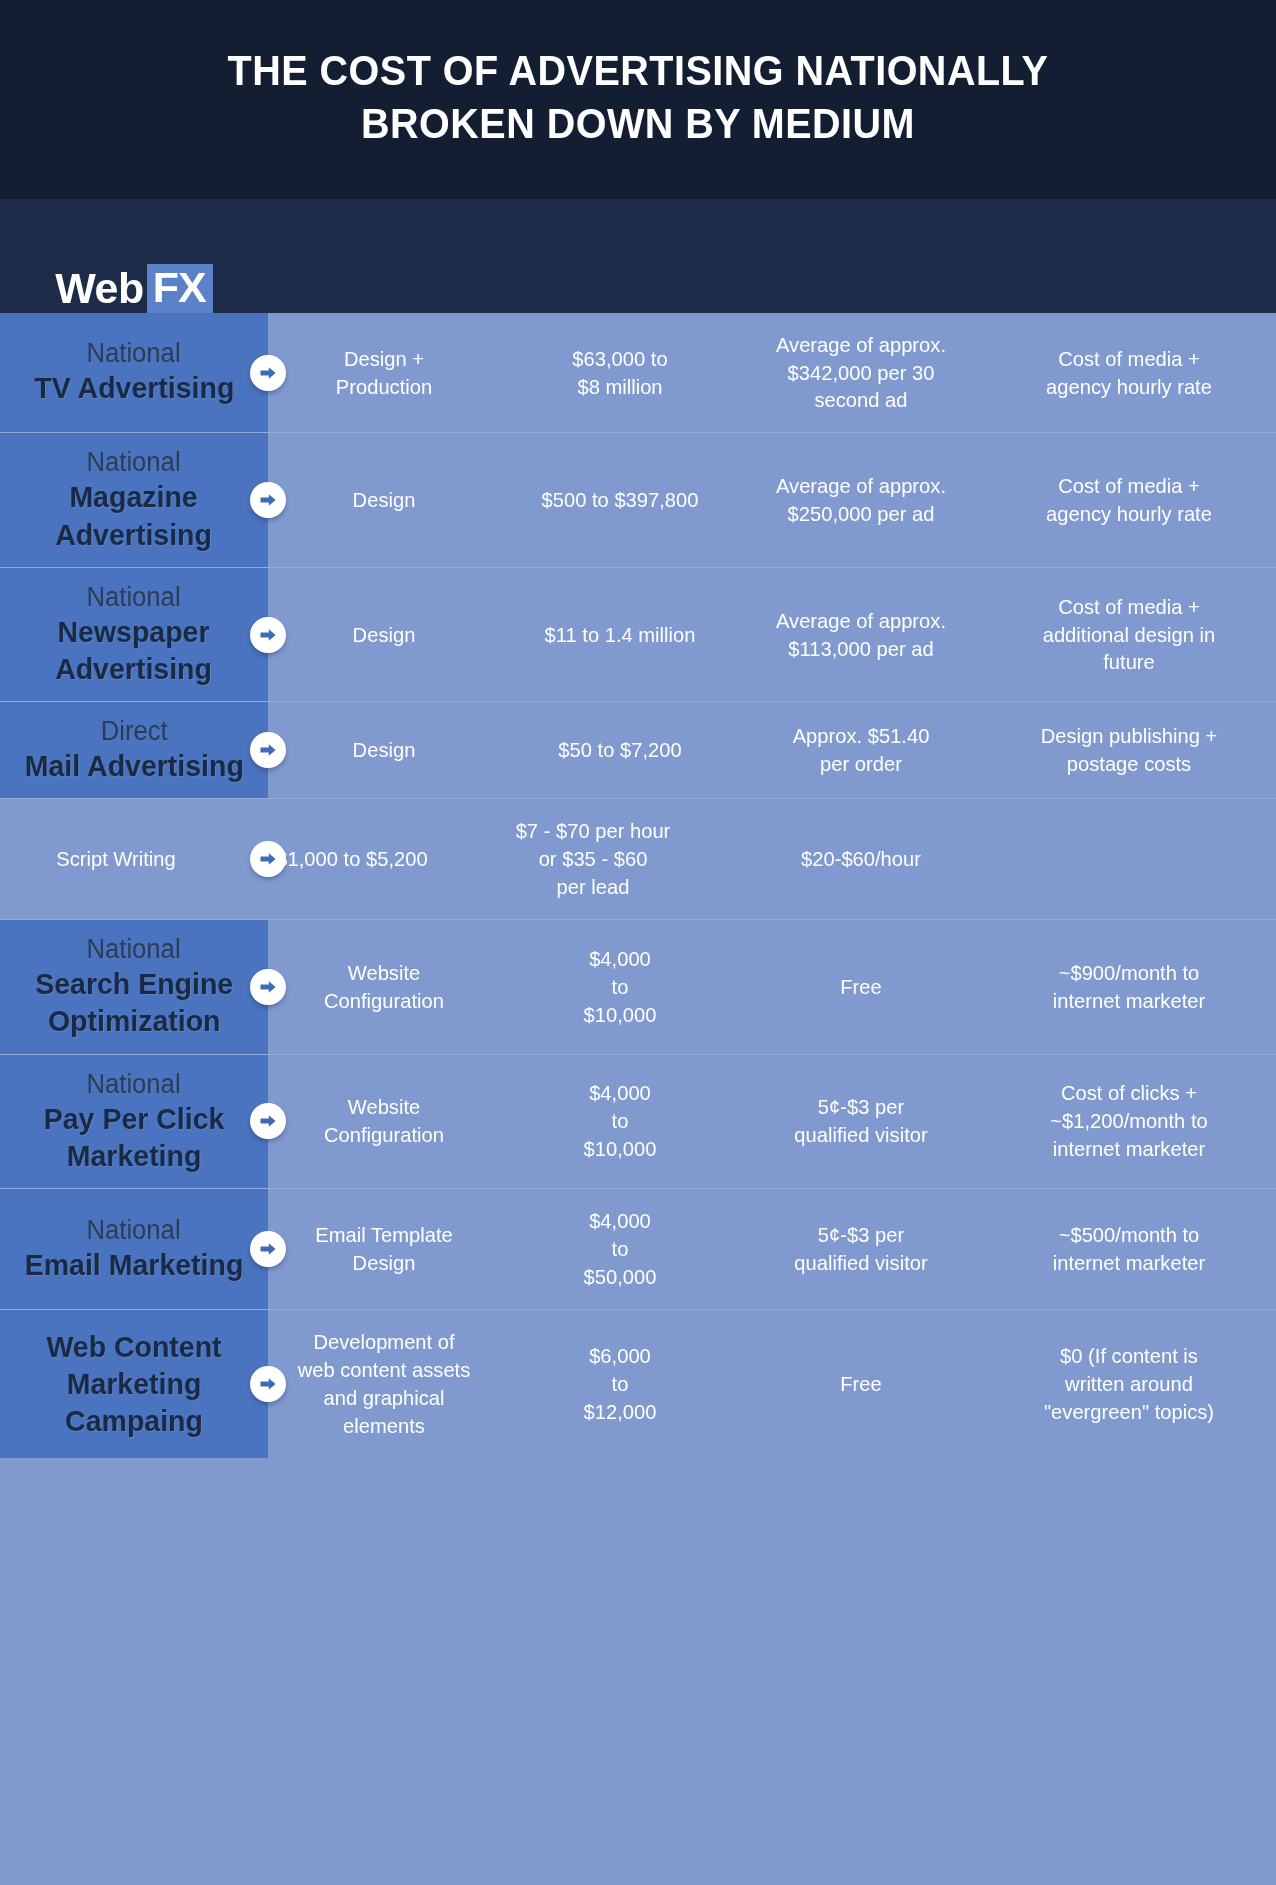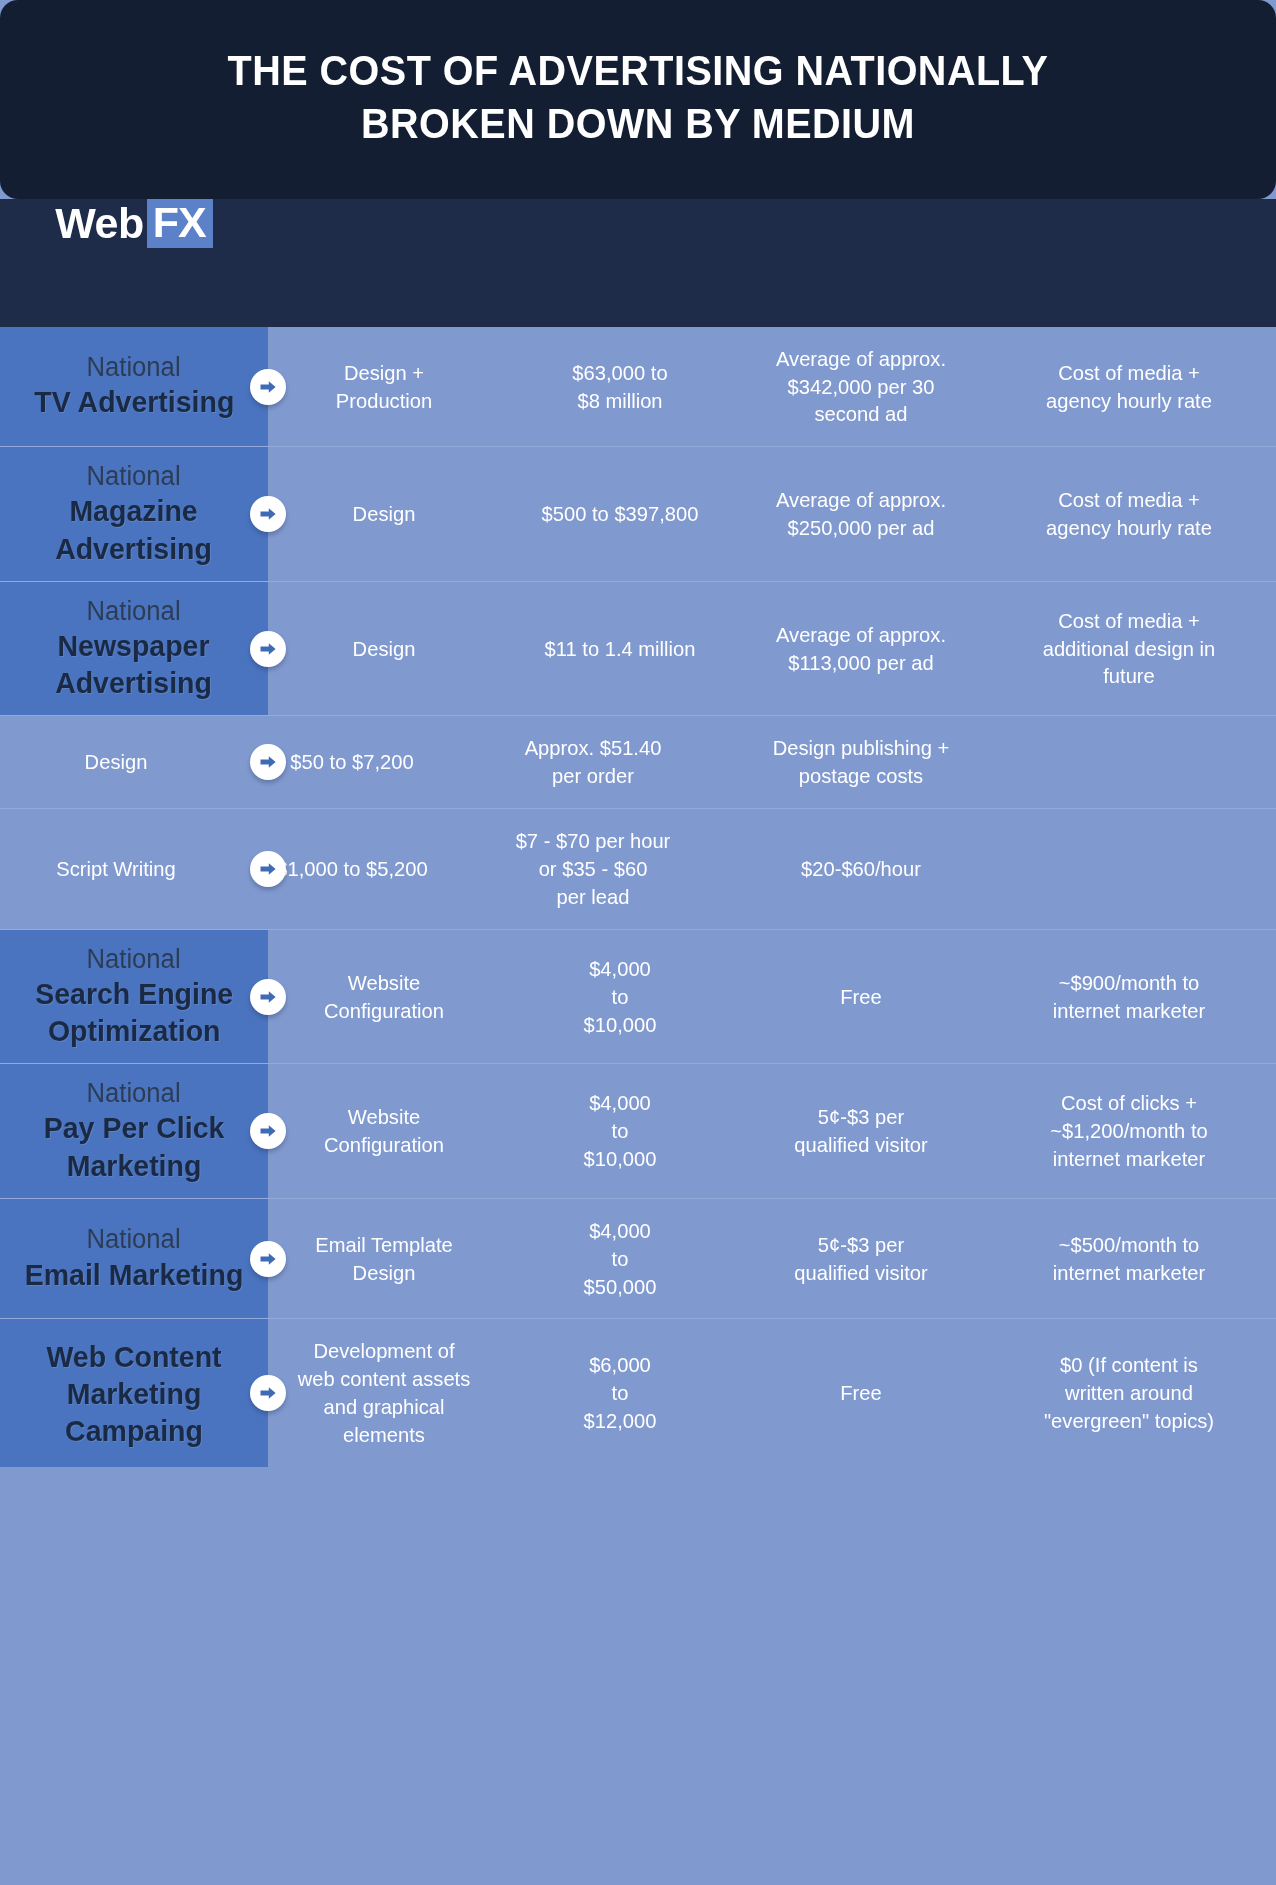--- a/index.html
+++ b/index.html
@@ -22,7 +22,6 @@
     background:#141e33;
     padding:44px 0 48px 0;
     text-align:center;
-    border-radius:18px;
   }
   .title-bar h1{
     margin:0;

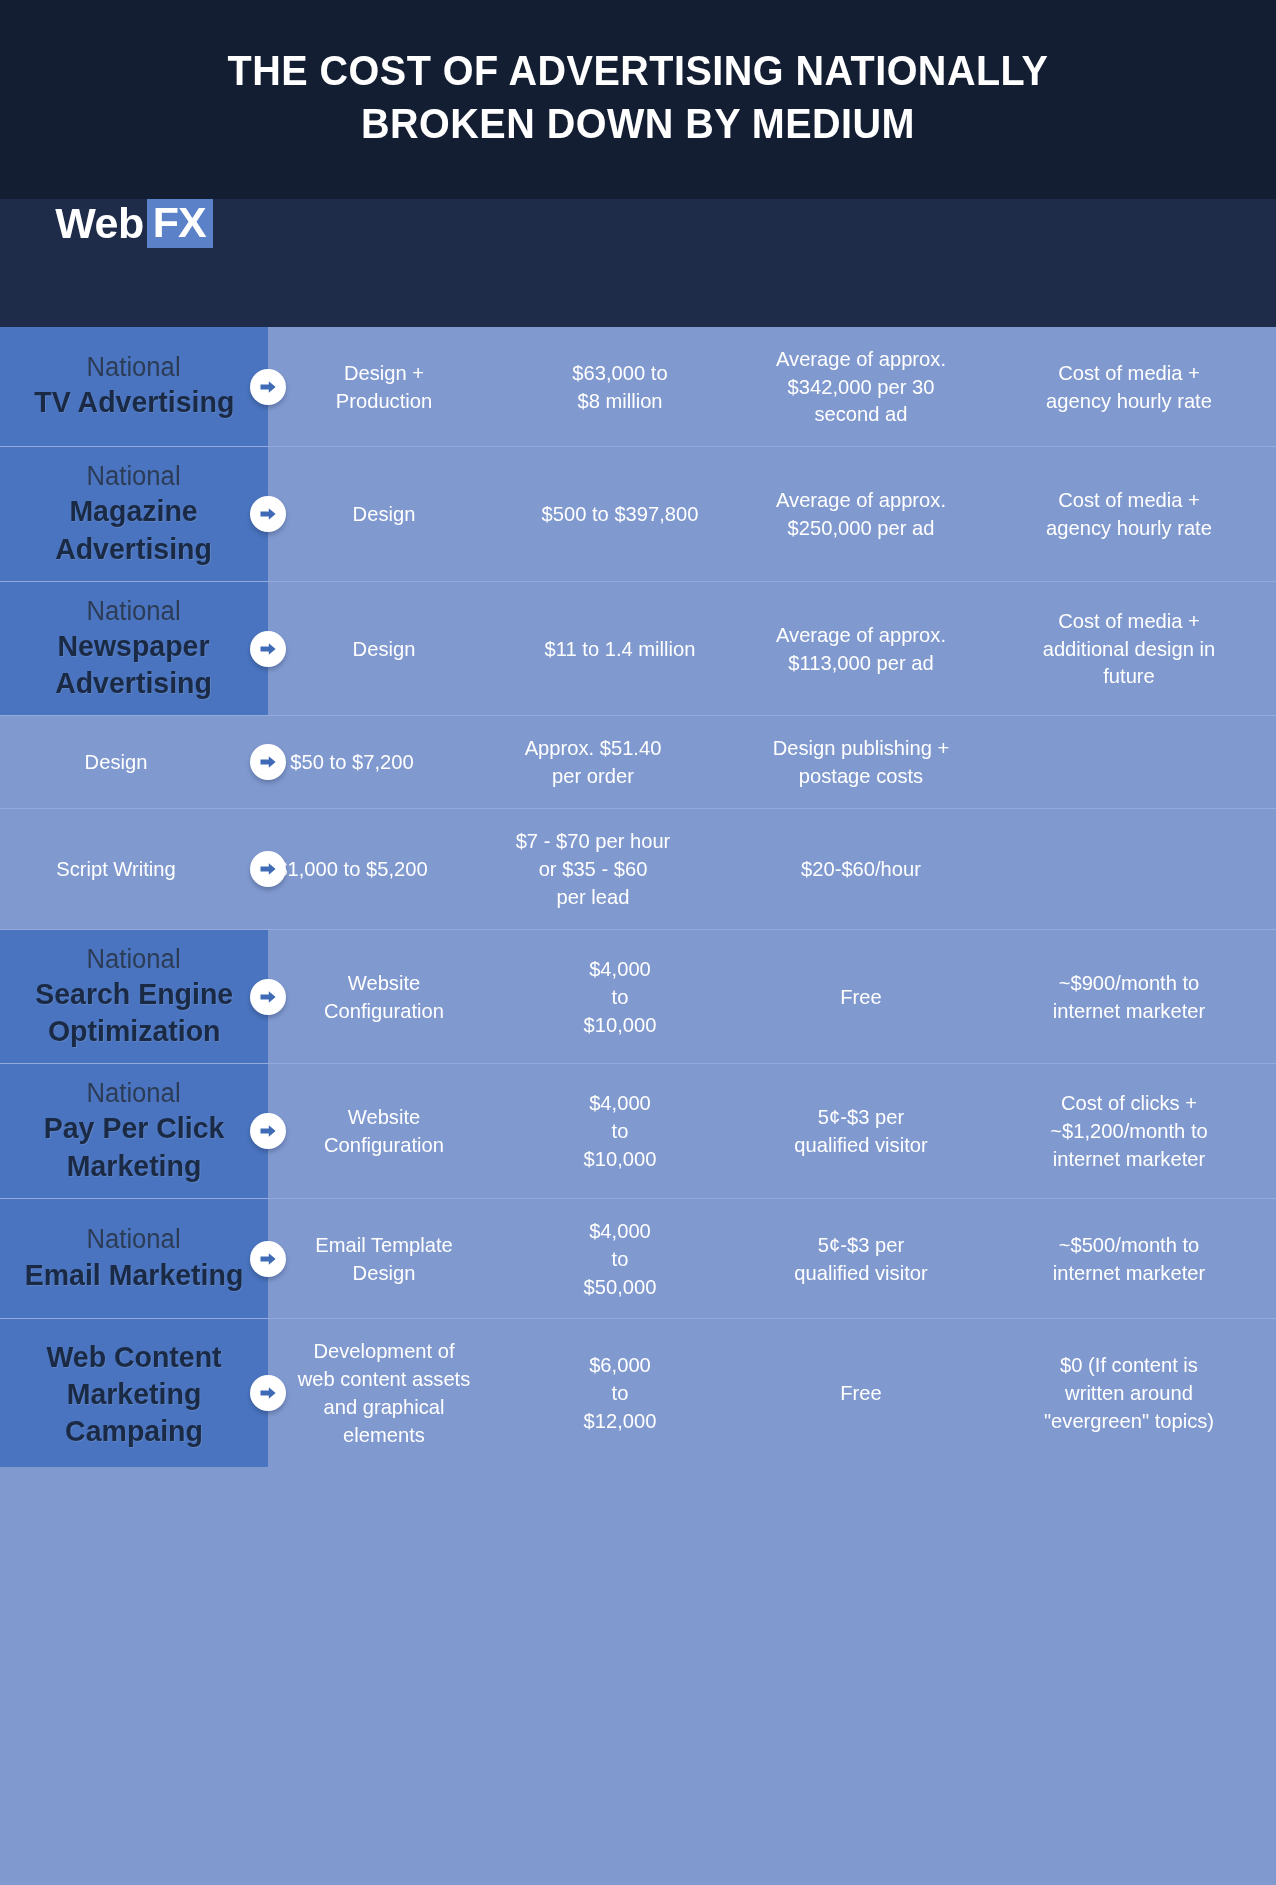--- a/index.html
+++ b/index.html
@@ -39,9 +39,9 @@
   
   .head-row{
     background:#1e2b49;
-    height:128px;
-    display:flex;
-    align-items:flex-start;
+    height:114px;
+    display:flex;
+    align-items:flex-end;
   }
   .head-label-col{
     width:268px;

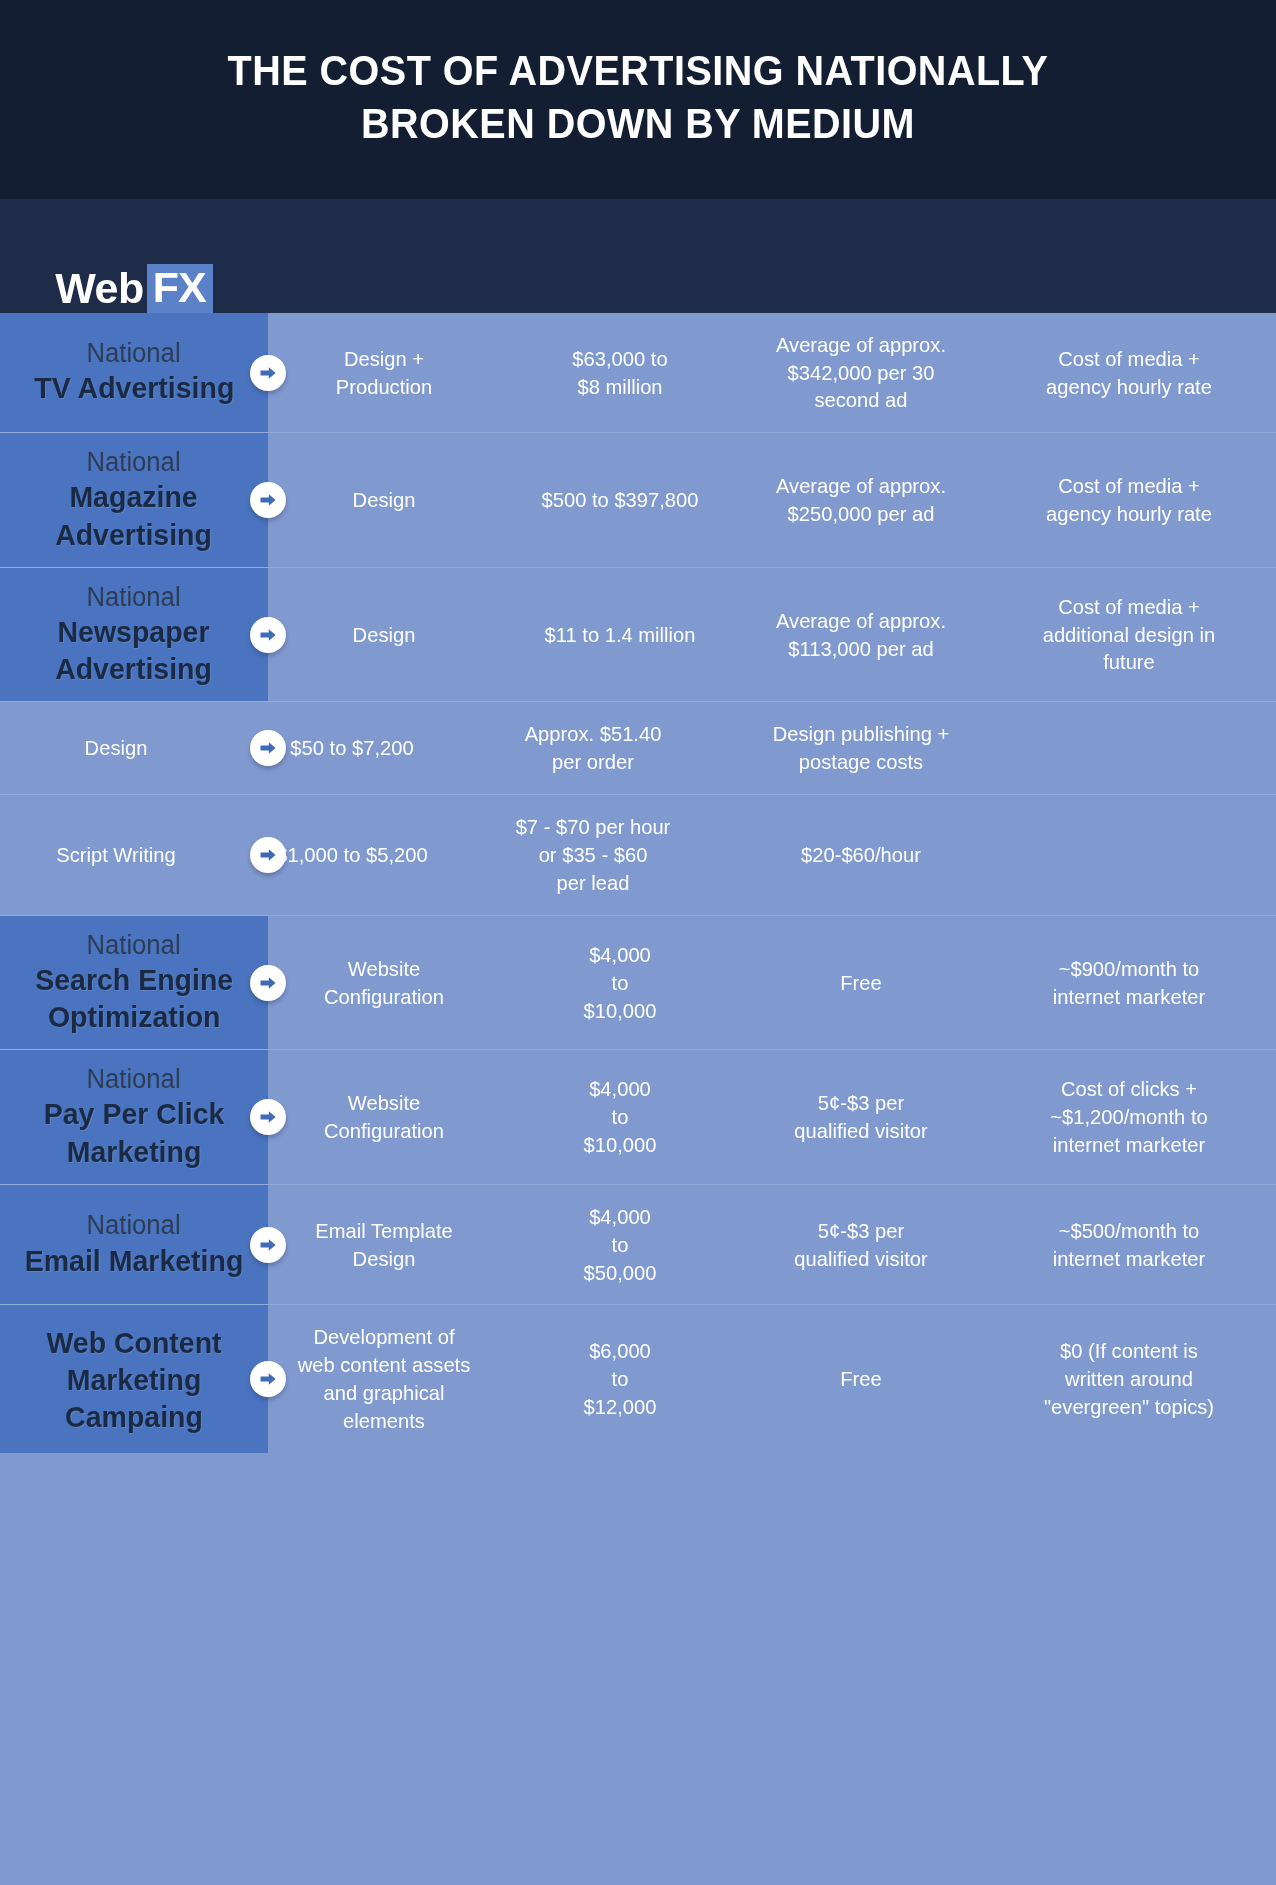--- a/index.html
+++ b/index.html
@@ -282,6 +282,12 @@
         </div>
       </div>
       <div class="row">
+        <div class="label-col">
+          <div class="lbl-top">Direct</div>
+          <div class="lbl-main">
+            <span style="display: block;">Mail Advertising</span>
+          </div>
+        </div>
         <div class="data-cols">
           <div class="cell c1">
             <span style="display: block;">Design</span>

